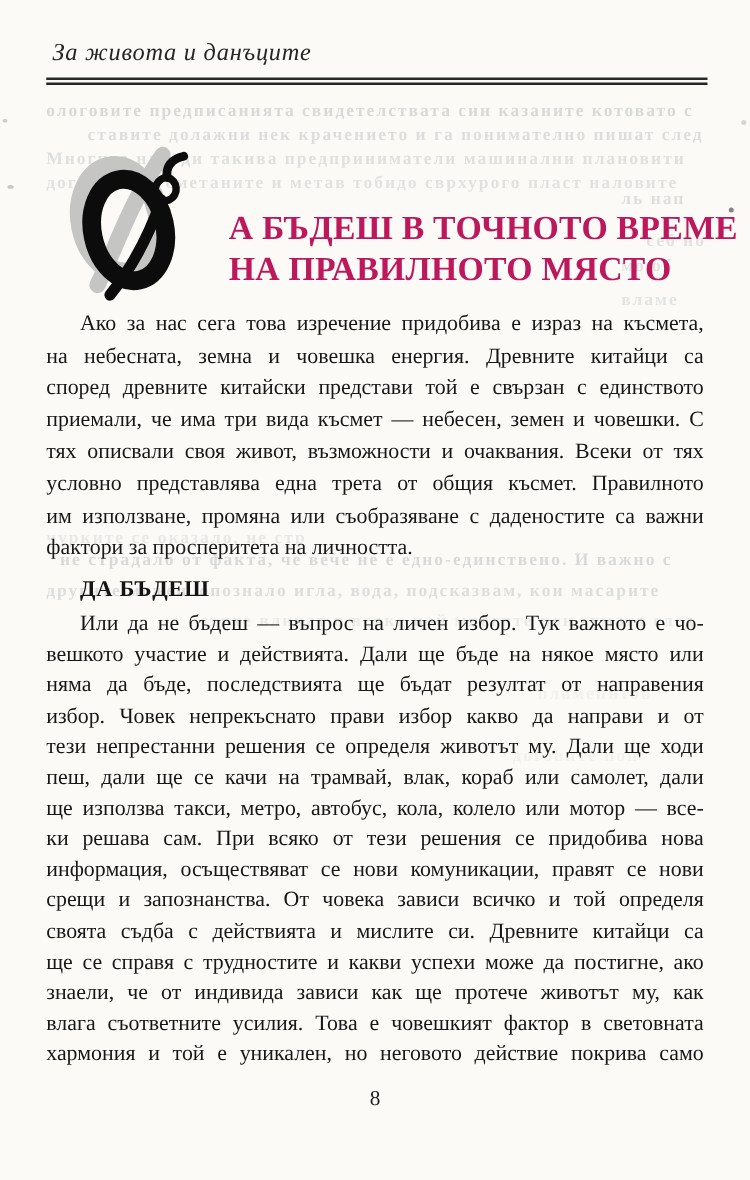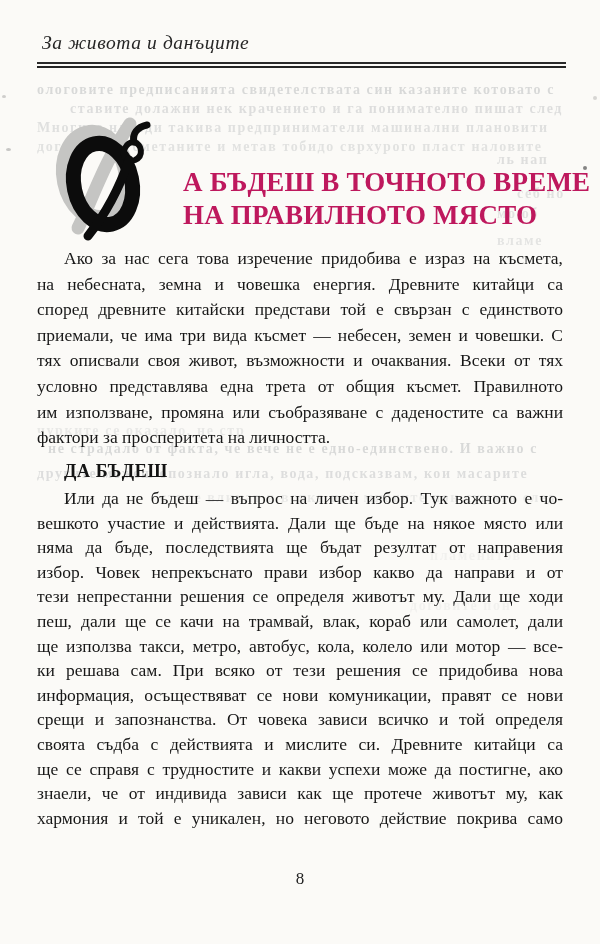--- a/index.html
+++ b/index.html
@@ -159,6 +159,7 @@
       <div class="line">своята съдба с действията и мислите си. Древните китайци са</div>
       <div class="line">ще се справя с трудностите и какви успехи може да постигне, ако</div>
       <div class="line">знаели, че от индивида зависи как ще протече животът му, как</div>
+      <div class="line">влага съответните усилия. Това е човешкият фактор в световната</div>
       <div class="line">хармония и той е уникален, но неговото действие покрива само</div>
     </div>
 

